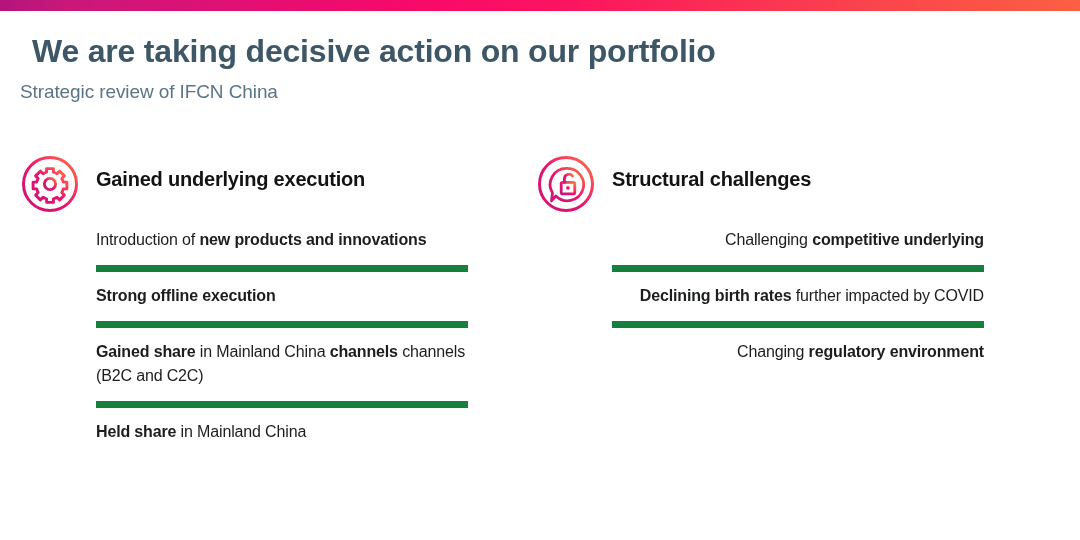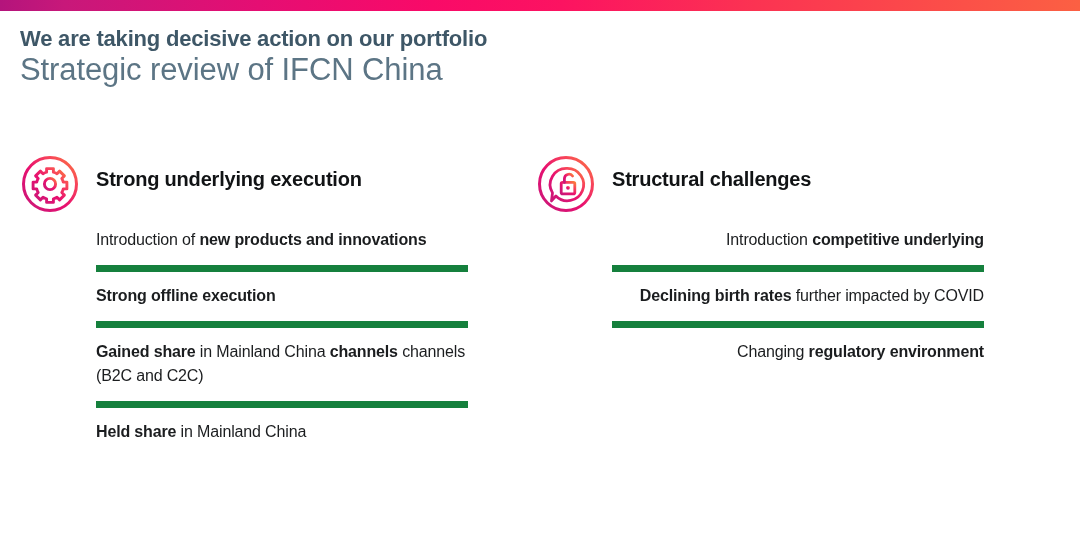--- a/index.html
+++ b/index.html
@@ -41,12 +41,12 @@
     width: 900px;
   }
   .slide-title {
-    font-size: 22px;
+    font-size: 32px;
     font-weight: bold;
     color: #3e5767;
     letter-spacing: -0.2px;
     line-height: 30px;
-    margin: 0;
+    margin: 12px;
     white-space: nowrap;
   }
   .slide-subtitle {

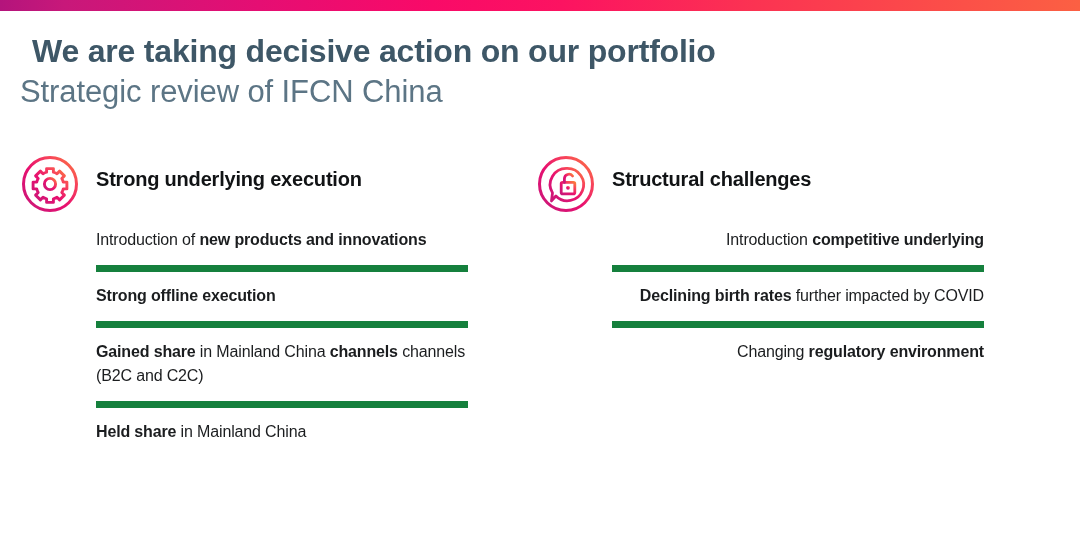--- a/index.html
+++ b/index.html
@@ -50,7 +50,7 @@
     white-space: nowrap;
   }
   .slide-subtitle {
-    font-size: 31px;
+    font-size: 19px;
     font-weight: normal;
     color: #5c7585;
     letter-spacing: -0.1px;

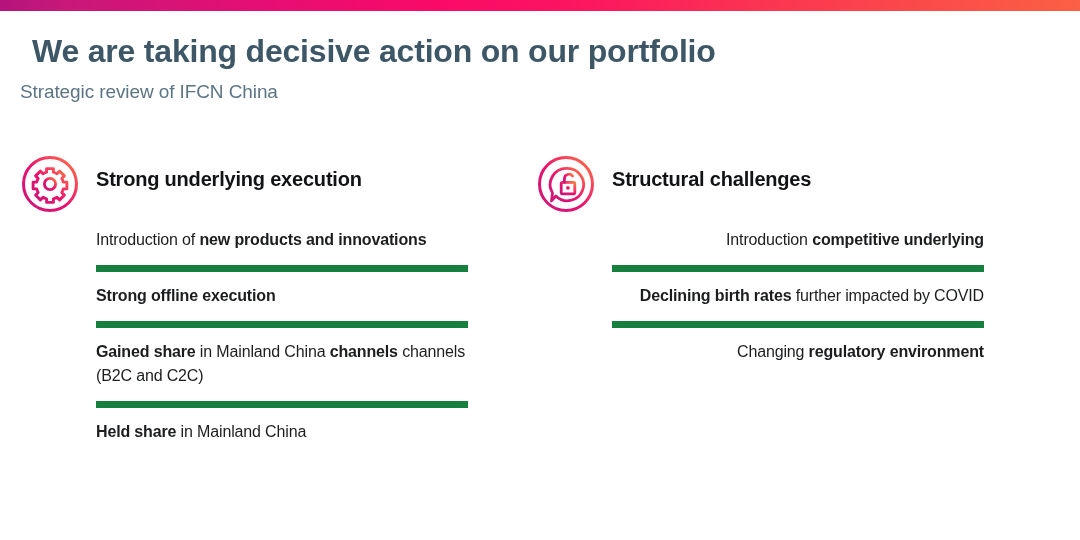--- a/index.html
+++ b/index.html
@@ -148,7 +148,7 @@
           <circle cx="30" cy="30" r="5.6" fill="none" stroke="url(#gradL)" stroke-width="2.9"></circle>
         </svg>
       </div>
-      <div class="col-title">Strong underlying execution</div>
+      <div class="col-title">Gained underlying execution</div>
     </div>
     <div class="bullets">
         <div class="bullet"><span class="reg">Introduction of </span><b>new products and innovations</b></div>

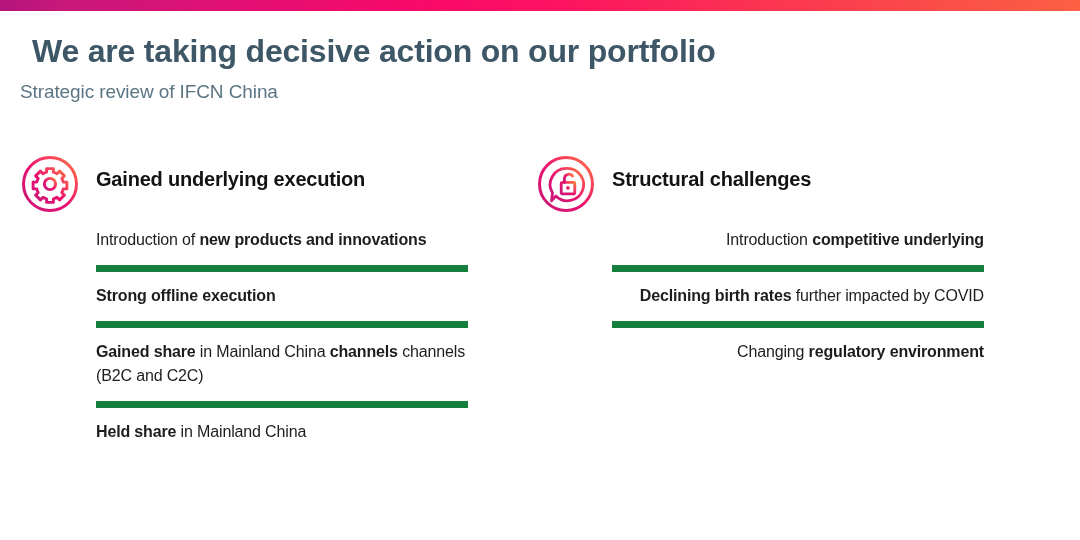--- a/index.html
+++ b/index.html
@@ -183,7 +183,7 @@
       <div class="col-title">Structural challenges</div>
     </div>
     <div class="bullets">
-        <div class="bullet"><span class="reg">Introduction </span><b>competitive underlying</b></div>
+        <div class="bullet"><span class="reg">Challenging </span><b>competitive underlying</b></div>
         <div class="bullet"><b>Declining birth rates</b><span class="reg"> further impacted by COVID</span></div>
         <div class="bullet"><span class="reg">Changing </span><b>regulatory environment</b></div>
       </div>

